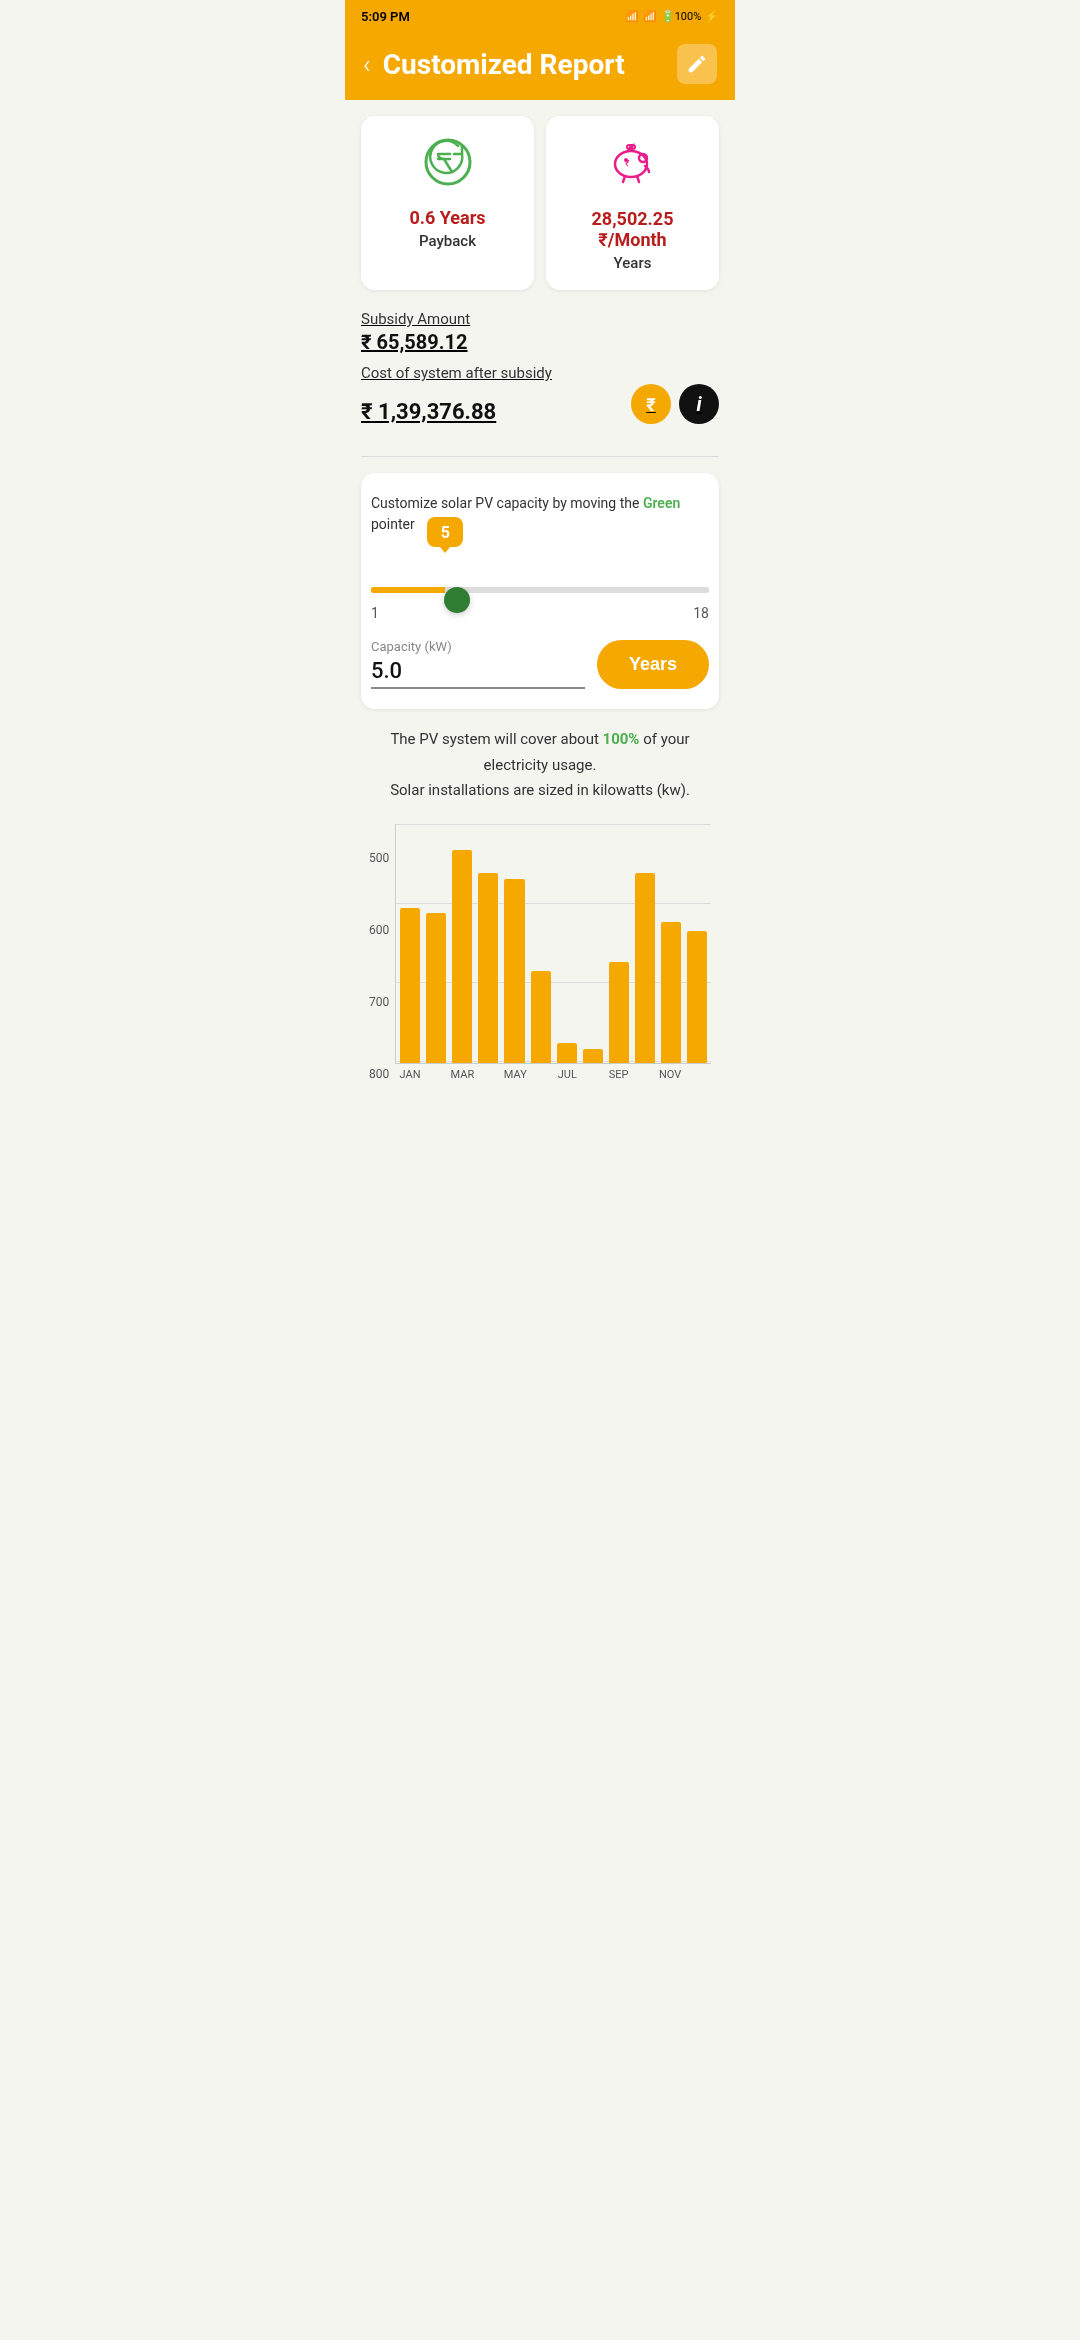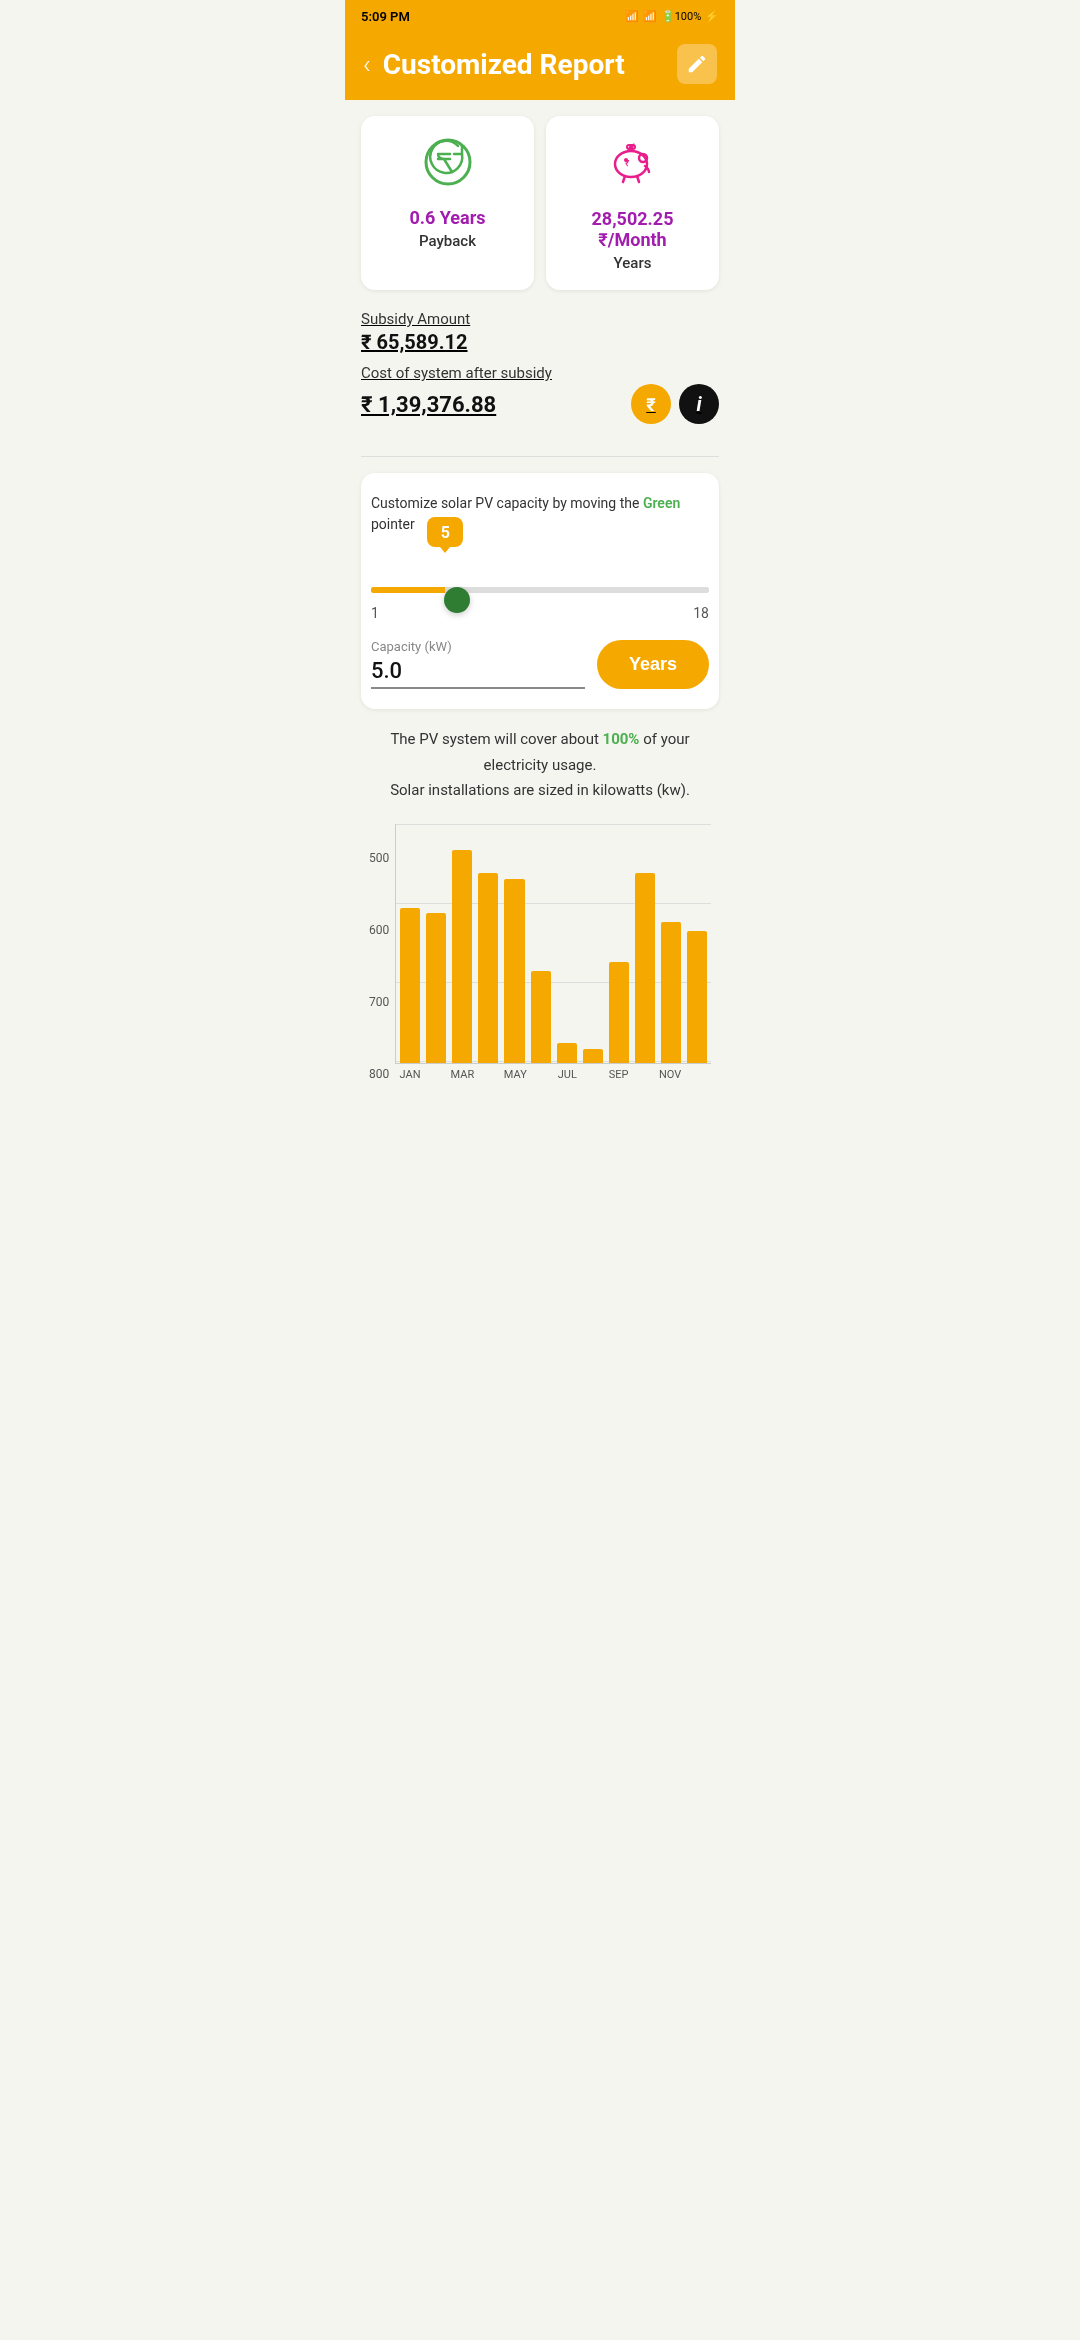--- a/index.html
+++ b/index.html
@@ -99,7 +99,7 @@
     .card-value {
       font-size: 18px;
       font-weight: 700;
-      color: #a21caf;
+      color: #b91c1c;
       margin-bottom: 4px;
     }
     .card-label {

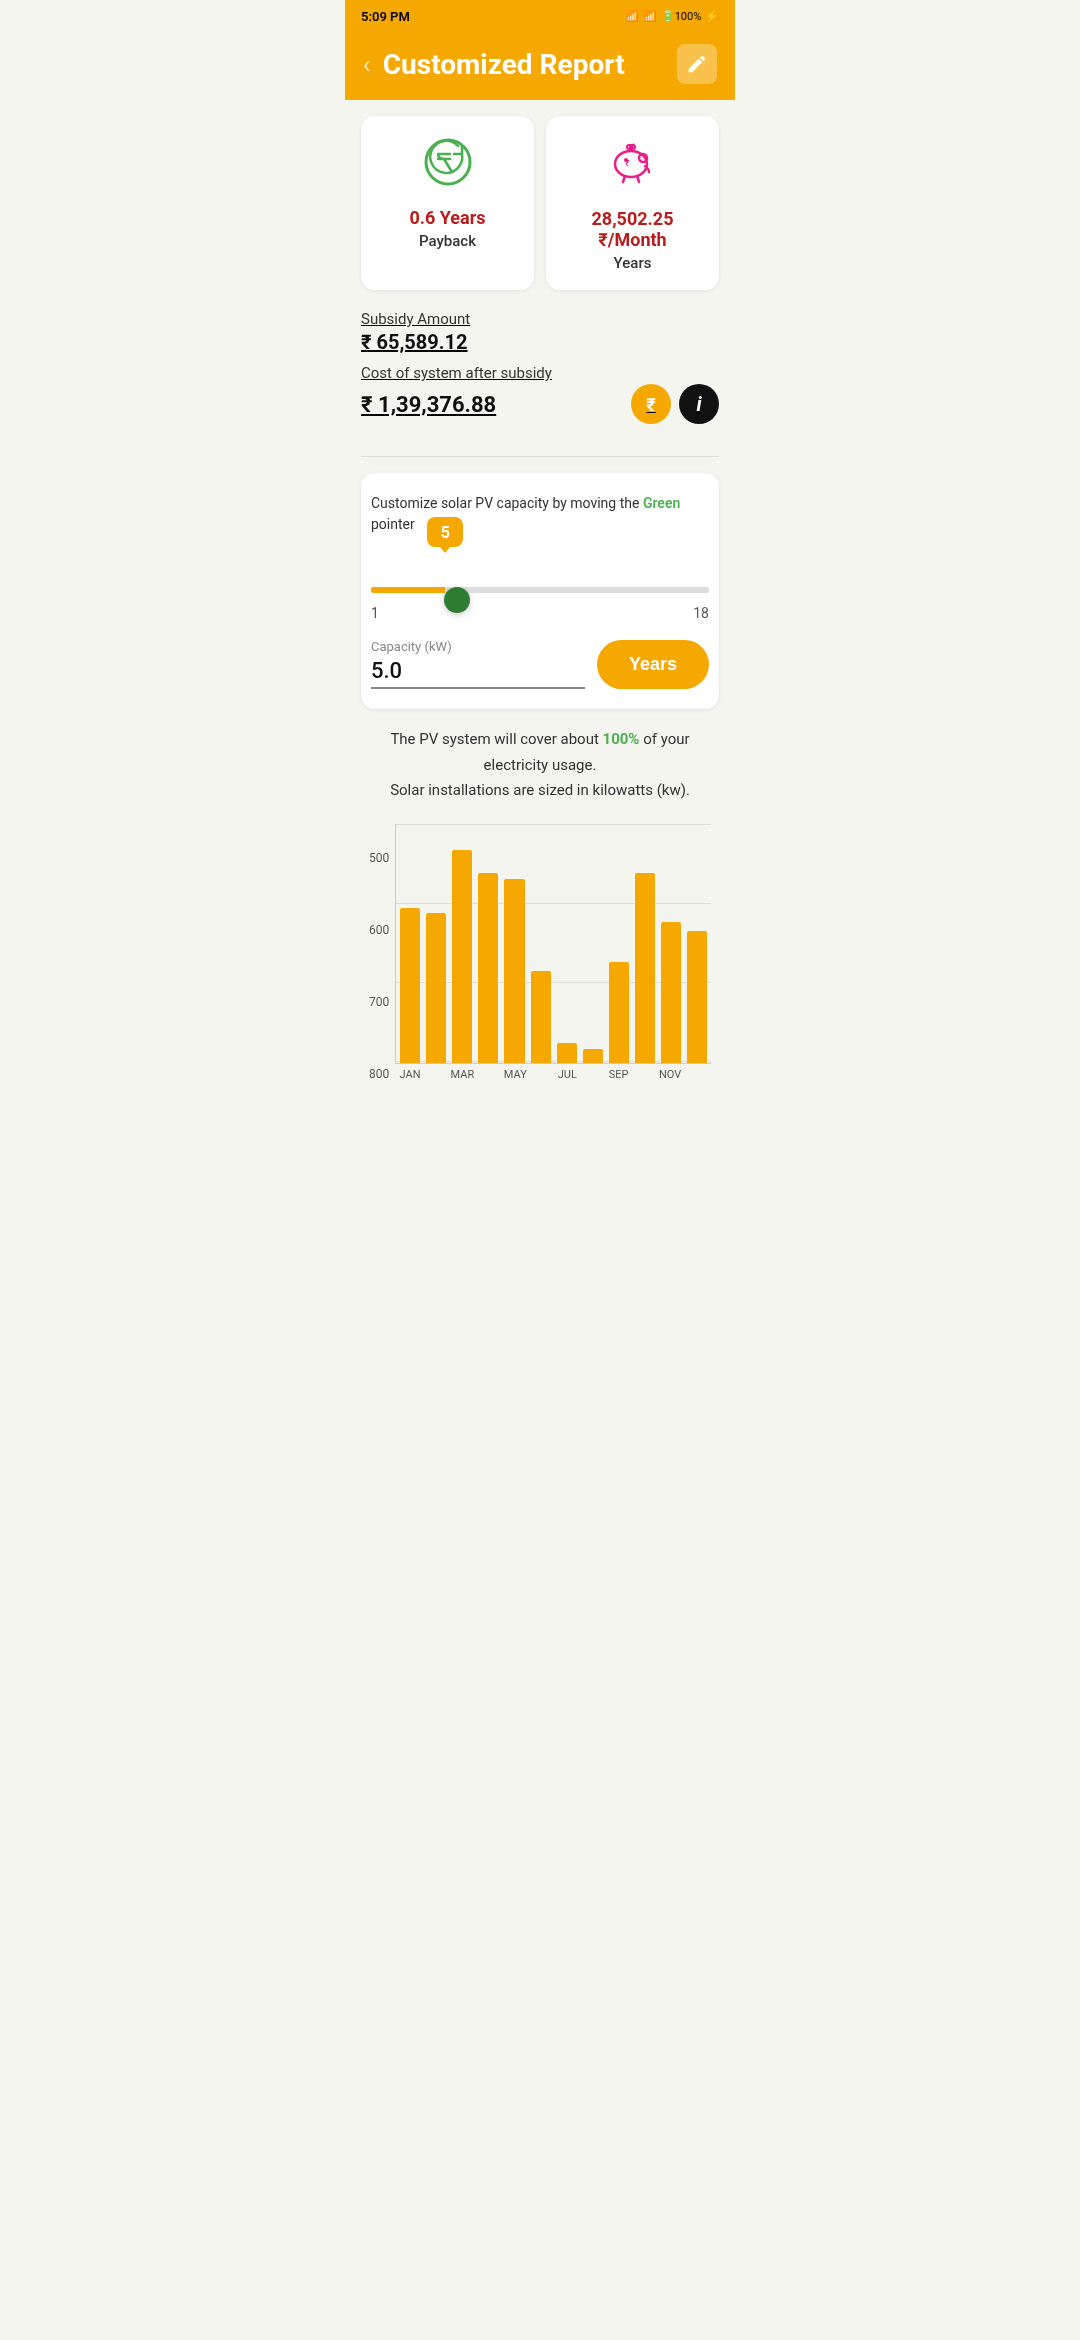--- a/index.html
+++ b/index.html
@@ -131,7 +131,7 @@
     }
     .cost-row {
       display: flex;
-      align-items: center;
+      align-items: flex-end;
       justify-content: space-between;
     }
     .cost-value {

